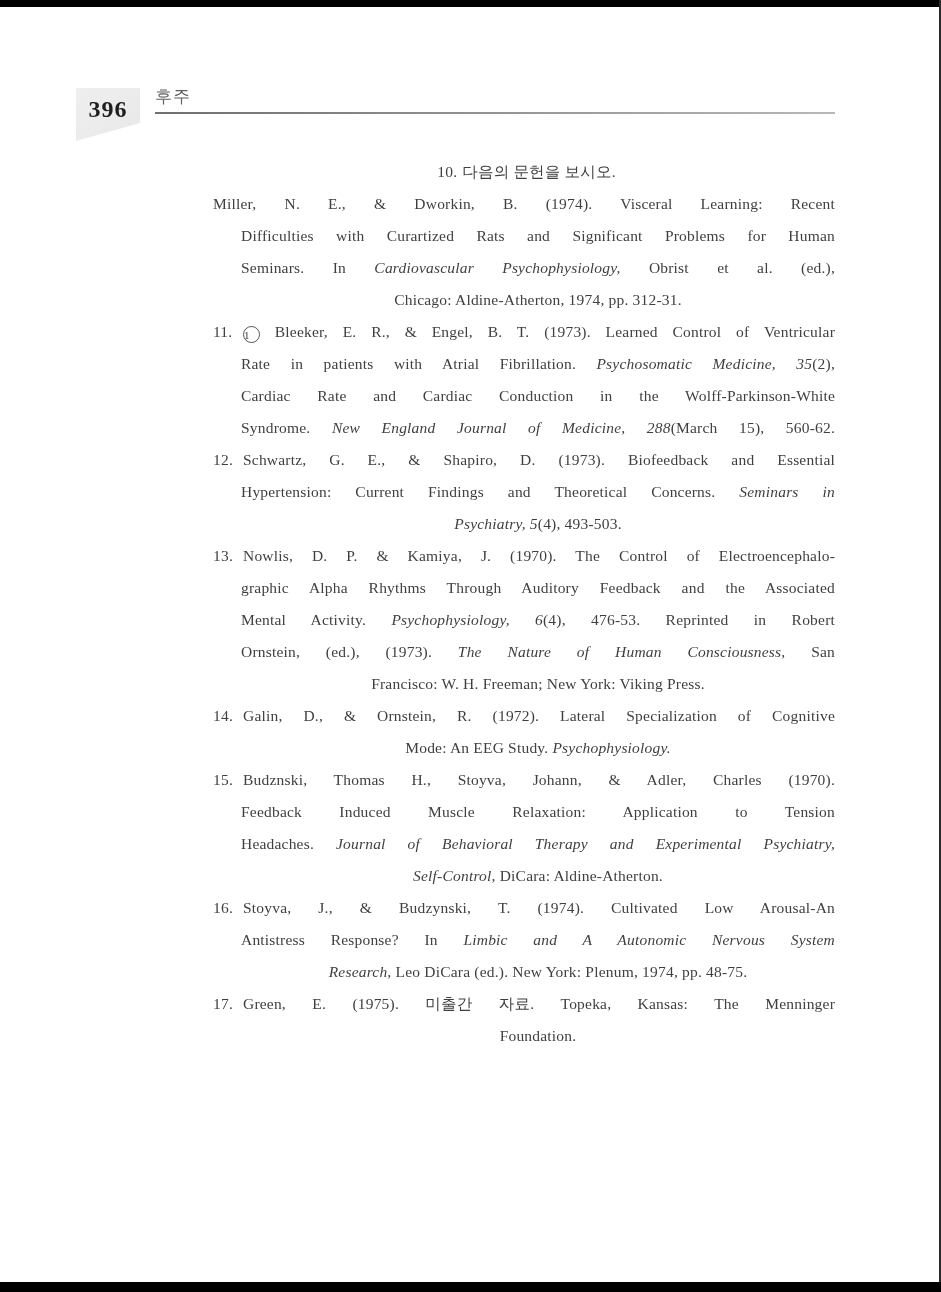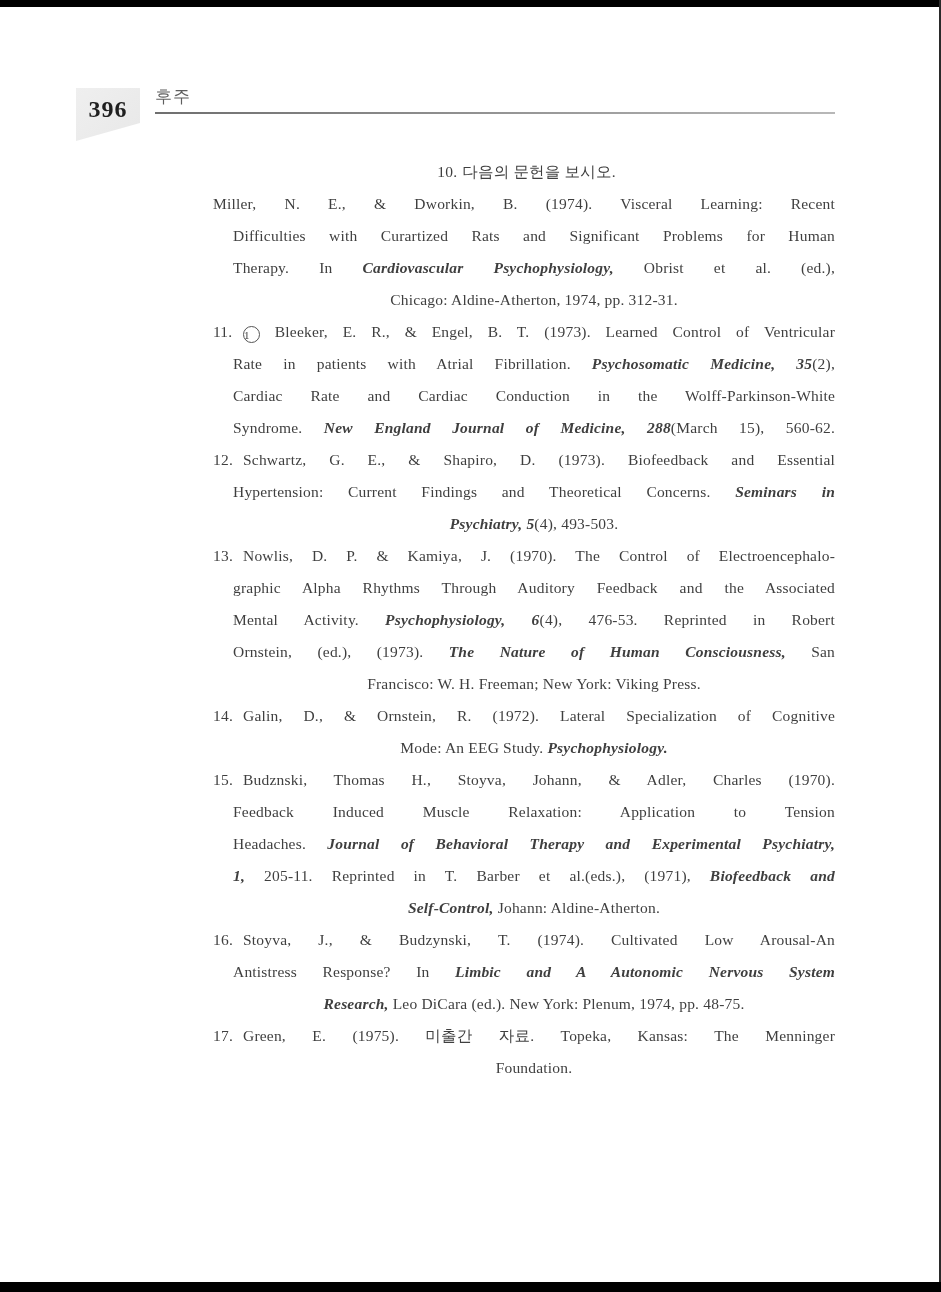--- a/index.html
+++ b/index.html
@@ -41,7 +41,7 @@
   .line{height:32px;line-height:32px;text-align:center;}
   .just{text-align:justify;text-align-last:justify;}
   .ind0{margin-left:0;}
-  .ind1{margin-left:20px;}
+  .ind1{margin-left:28px;}
   .ind2{}
   .num{display:inline-block;width:30px;margin-left:-30px;}
   .ind0 .num{margin-left:0;width:30px;}

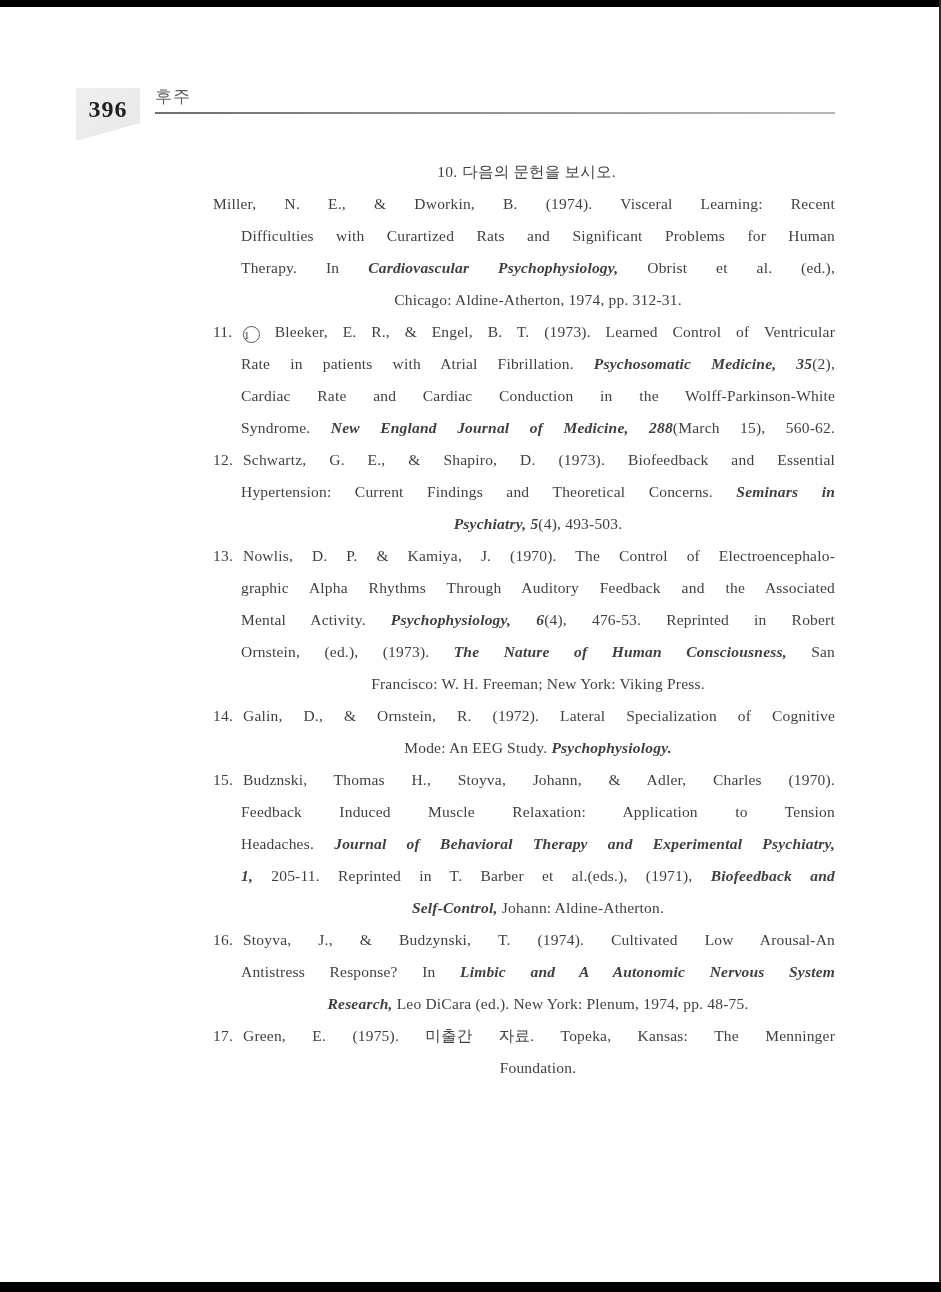--- a/index.html
+++ b/index.html
@@ -71,7 +71,7 @@
         <div class="line ind0"><span class="num">10.</span><span>다음의 문헌을 보시오.</span></div>
         <div class="line ind2 just"><span>Miller, N. E., &amp; Dworkin, B. (1974). Visceral Learning: Recent</span></div>
         <div class="line ind1 just"><span>Difficulties with Curartized Rats and Significant Problems for Human</span></div>
-        <div class="line ind1 just"><span>Therapy. In </span><span class="it">Cardiovascular Psychophysiology,</span><span> Obrist et al. (ed.),</span></div>
+        <div class="line ind1 just"><span>Seminars. In </span><span class="it">Cardiovascular Psychophysiology,</span><span> Obrist et al. (ed.),</span></div>
         <div class="line ind1"><span>Chicago: Aldine-Atherton, 1974, pp. 312-31.</span></div>
       </div>
       <div>

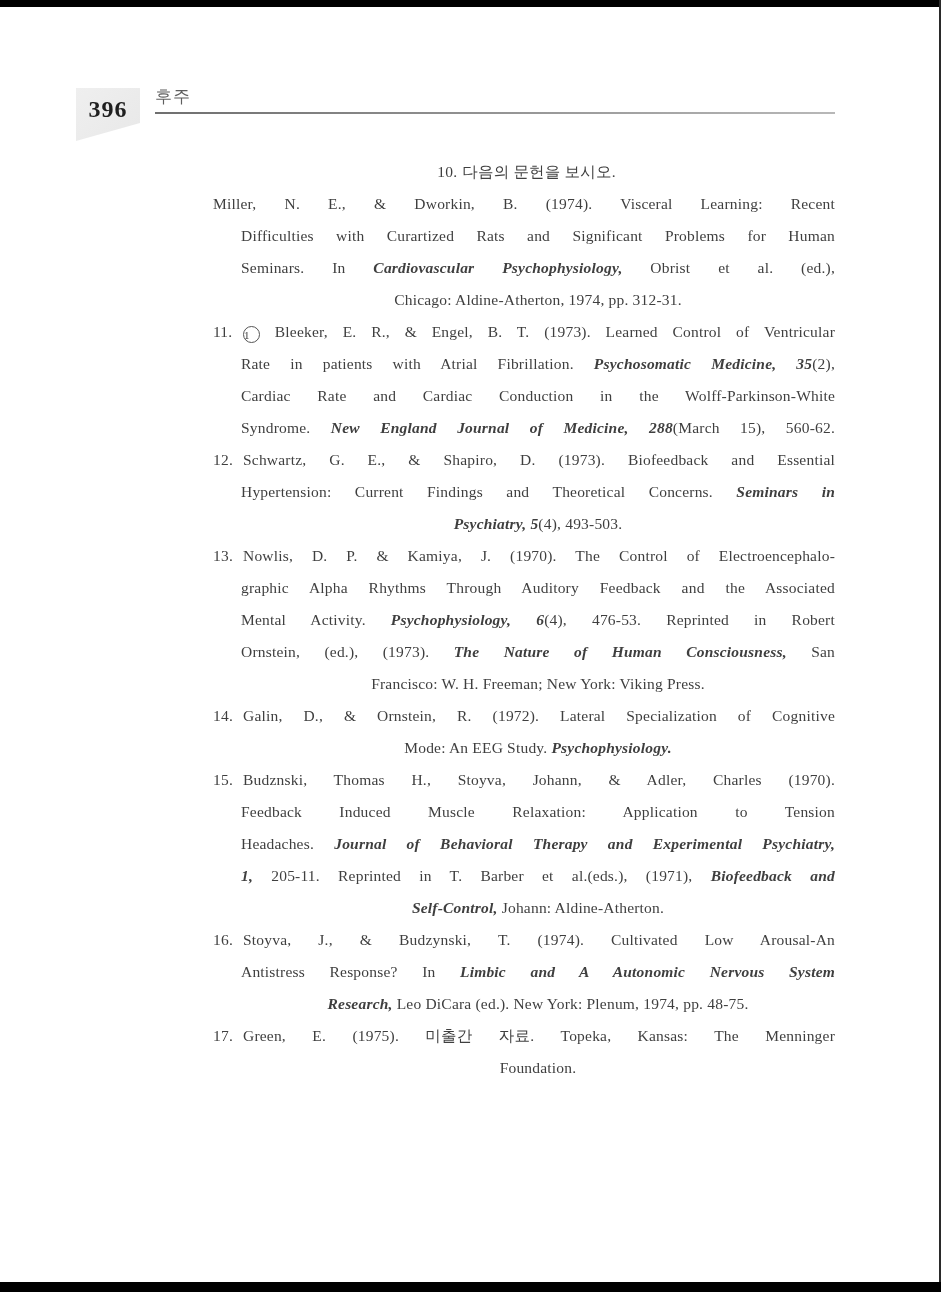--- a/index.html
+++ b/index.html
@@ -45,7 +45,7 @@
   .ind2{}
   .num{display:inline-block;width:30px;margin-left:-30px;}
   .ind0 .num{margin-left:0;width:30px;}
-  .it{font-style:italic;font-weight:bold;}
+  .it{font-style:italic;}
   .circ{
     display:inline-block;width:17px;height:17px;border:1px solid #555;
     border-radius:50%;text-align:center;line-height:16px;font-size:11px;

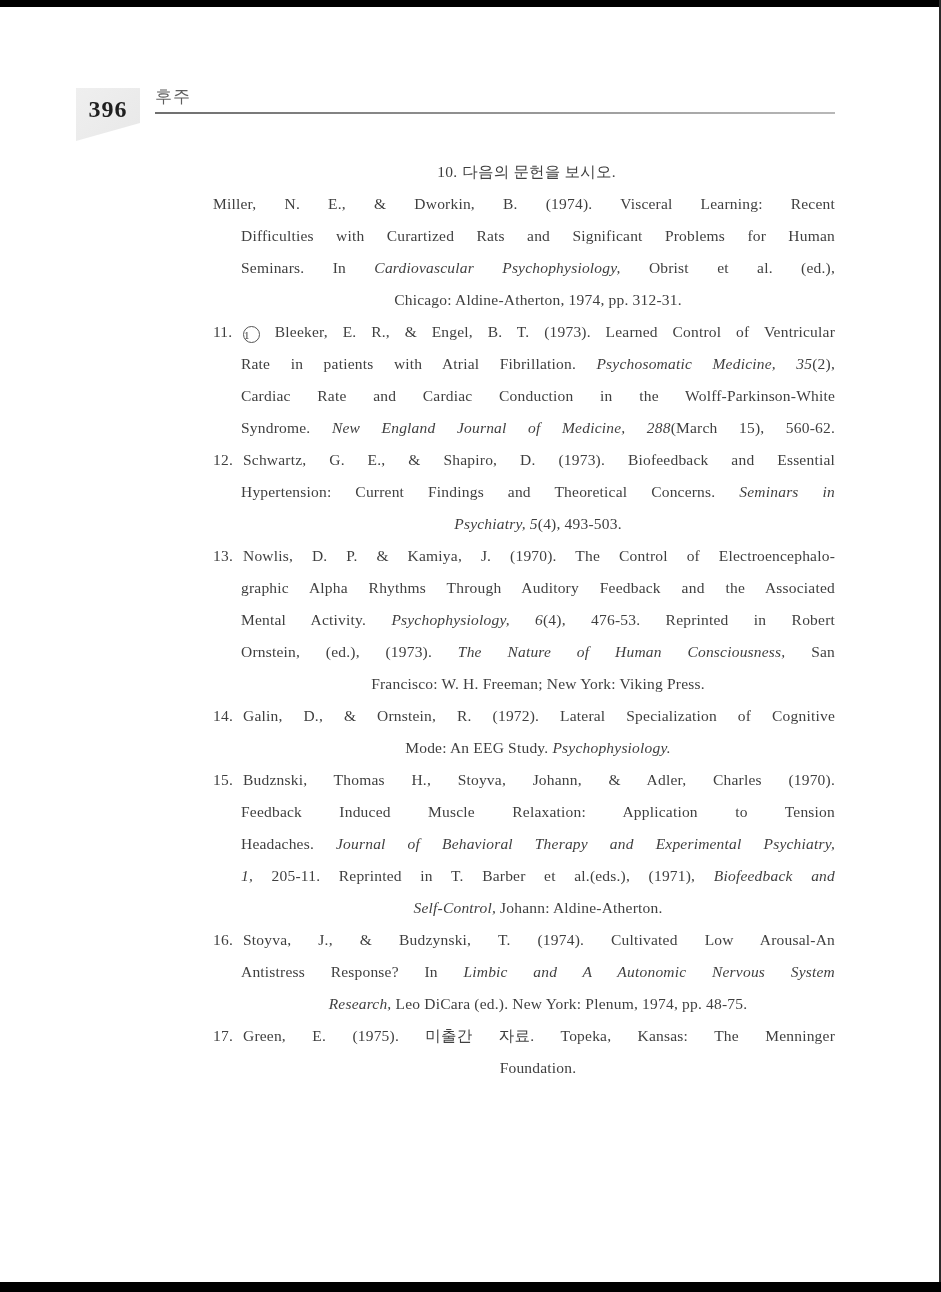--- a/index.html
+++ b/index.html
@@ -100,7 +100,6 @@
         <div class="line ind0 just"><span class="num">15.</span><span>Budznski, Thomas H., Stoyva, Johann, &amp; Adler, Charles (1970).</span></div>
         <div class="line ind1 just"><span>Feedback Induced Muscle Relaxation: Application to Tension</span></div>
         <div class="line ind1 just"><span>Headaches. </span><span class="it">Journal of Behavioral Therapy and Experimental Psychiatry,</span></div>
-        <div class="line ind1 just"><span class="it">1,</span><span> 205-11. Reprinted in T. Barber et al.(eds.), (1971), </span><span class="it">Biofeedback and</span></div>
         <div class="line ind1"><span class="it">Self-Control,</span><span> Johann: Aldine-Atherton.</span></div>
       </div>
       <div>

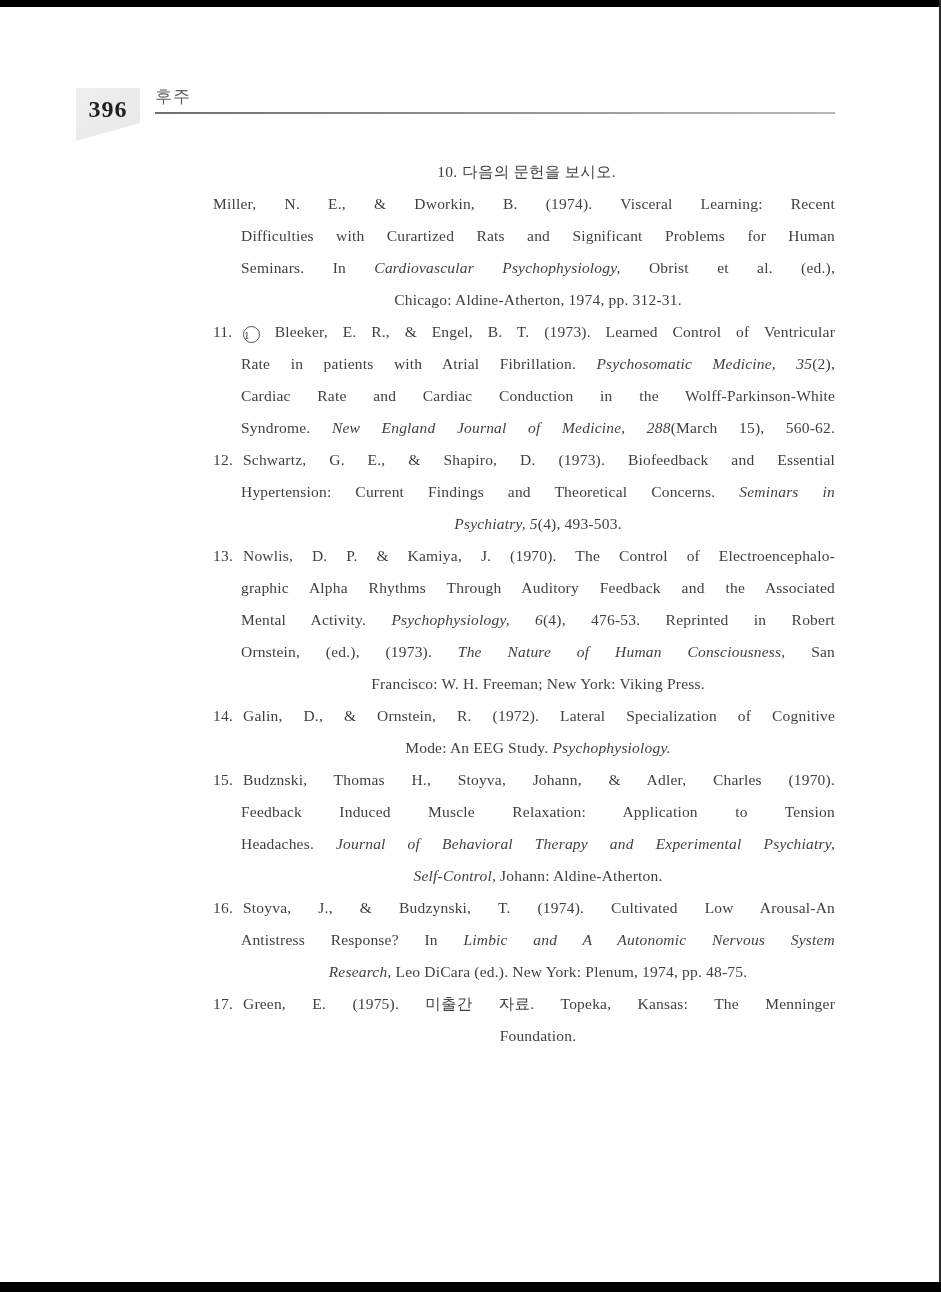--- a/index.html
+++ b/index.html
@@ -100,7 +100,7 @@
         <div class="line ind0 just"><span class="num">15.</span><span>Budznski, Thomas H., Stoyva, Johann, &amp; Adler, Charles (1970).</span></div>
         <div class="line ind1 just"><span>Feedback Induced Muscle Relaxation: Application to Tension</span></div>
         <div class="line ind1 just"><span>Headaches. </span><span class="it">Journal of Behavioral Therapy and Experimental Psychiatry,</span></div>
-        <div class="line ind1"><span class="it">Self-Control,</span><span> Johann: Aldine-Atherton.</span></div>
+        <div class="line ind1"><span class="it">Self-Control,</span><span> DiCara: Aldine-Atherton.</span></div>
       </div>
       <div>
         <div class="line ind0 just"><span class="num">16.</span><span>Stoyva, J., &amp; Budzynski, T. (1974). Cultivated Low Arousal-An</span></div>

